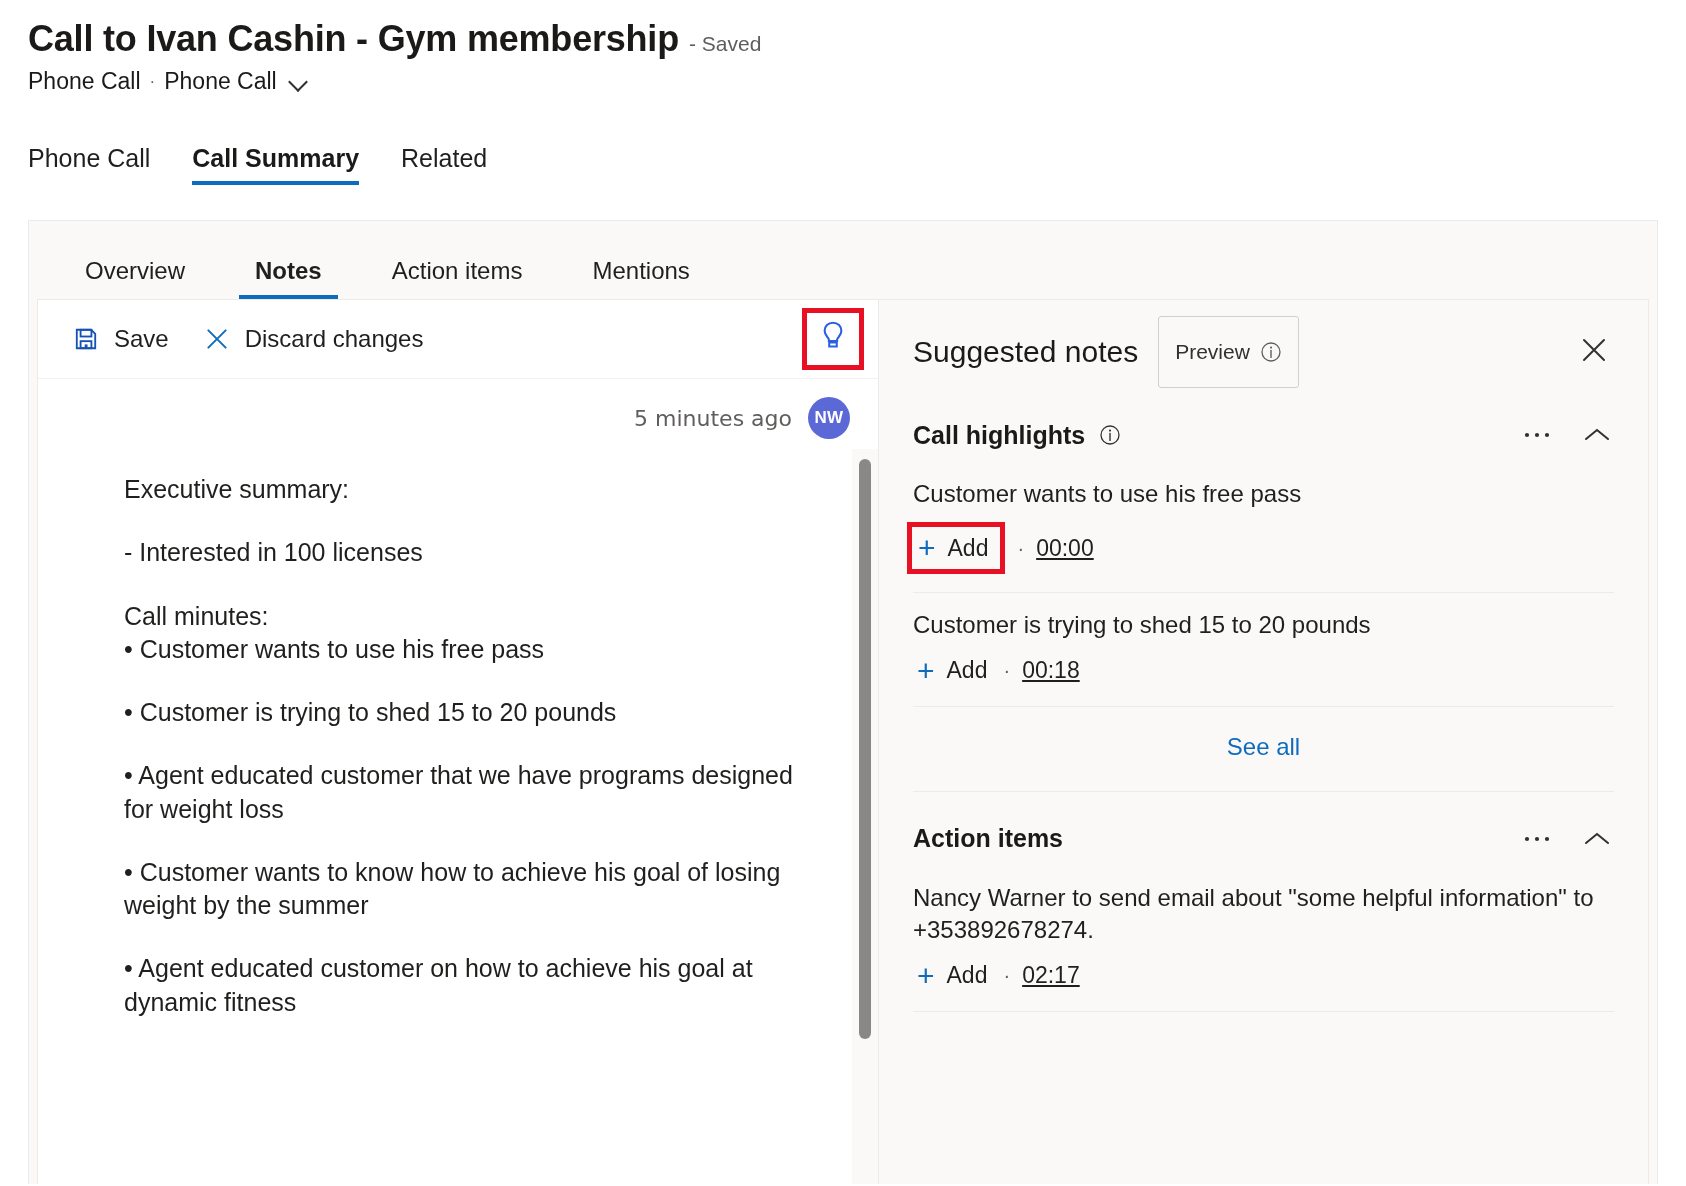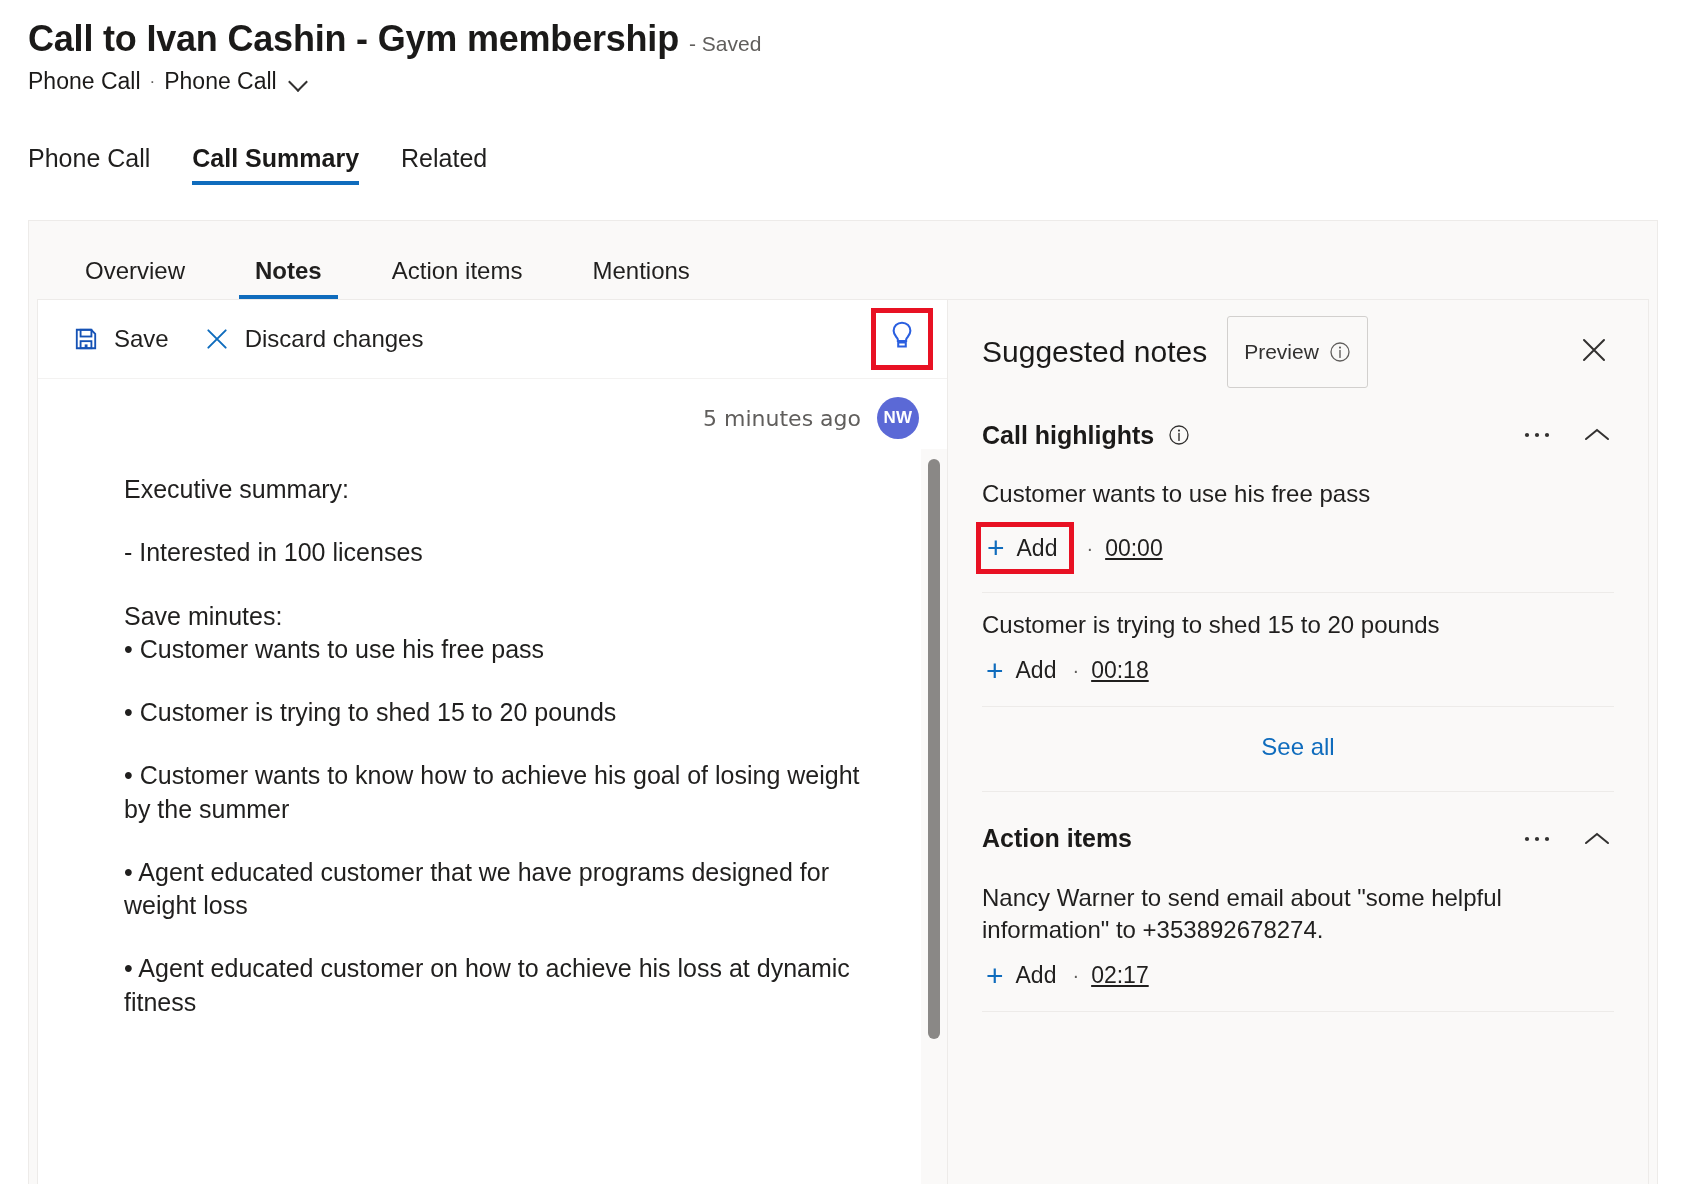--- a/index.html
+++ b/index.html
@@ -147,7 +147,7 @@
 
   
   .notes-pane {
-    width: 911px;
+    width: 842px;
     background: #ffffff;
     border: 1px solid #edebe9;
     border-bottom: none;

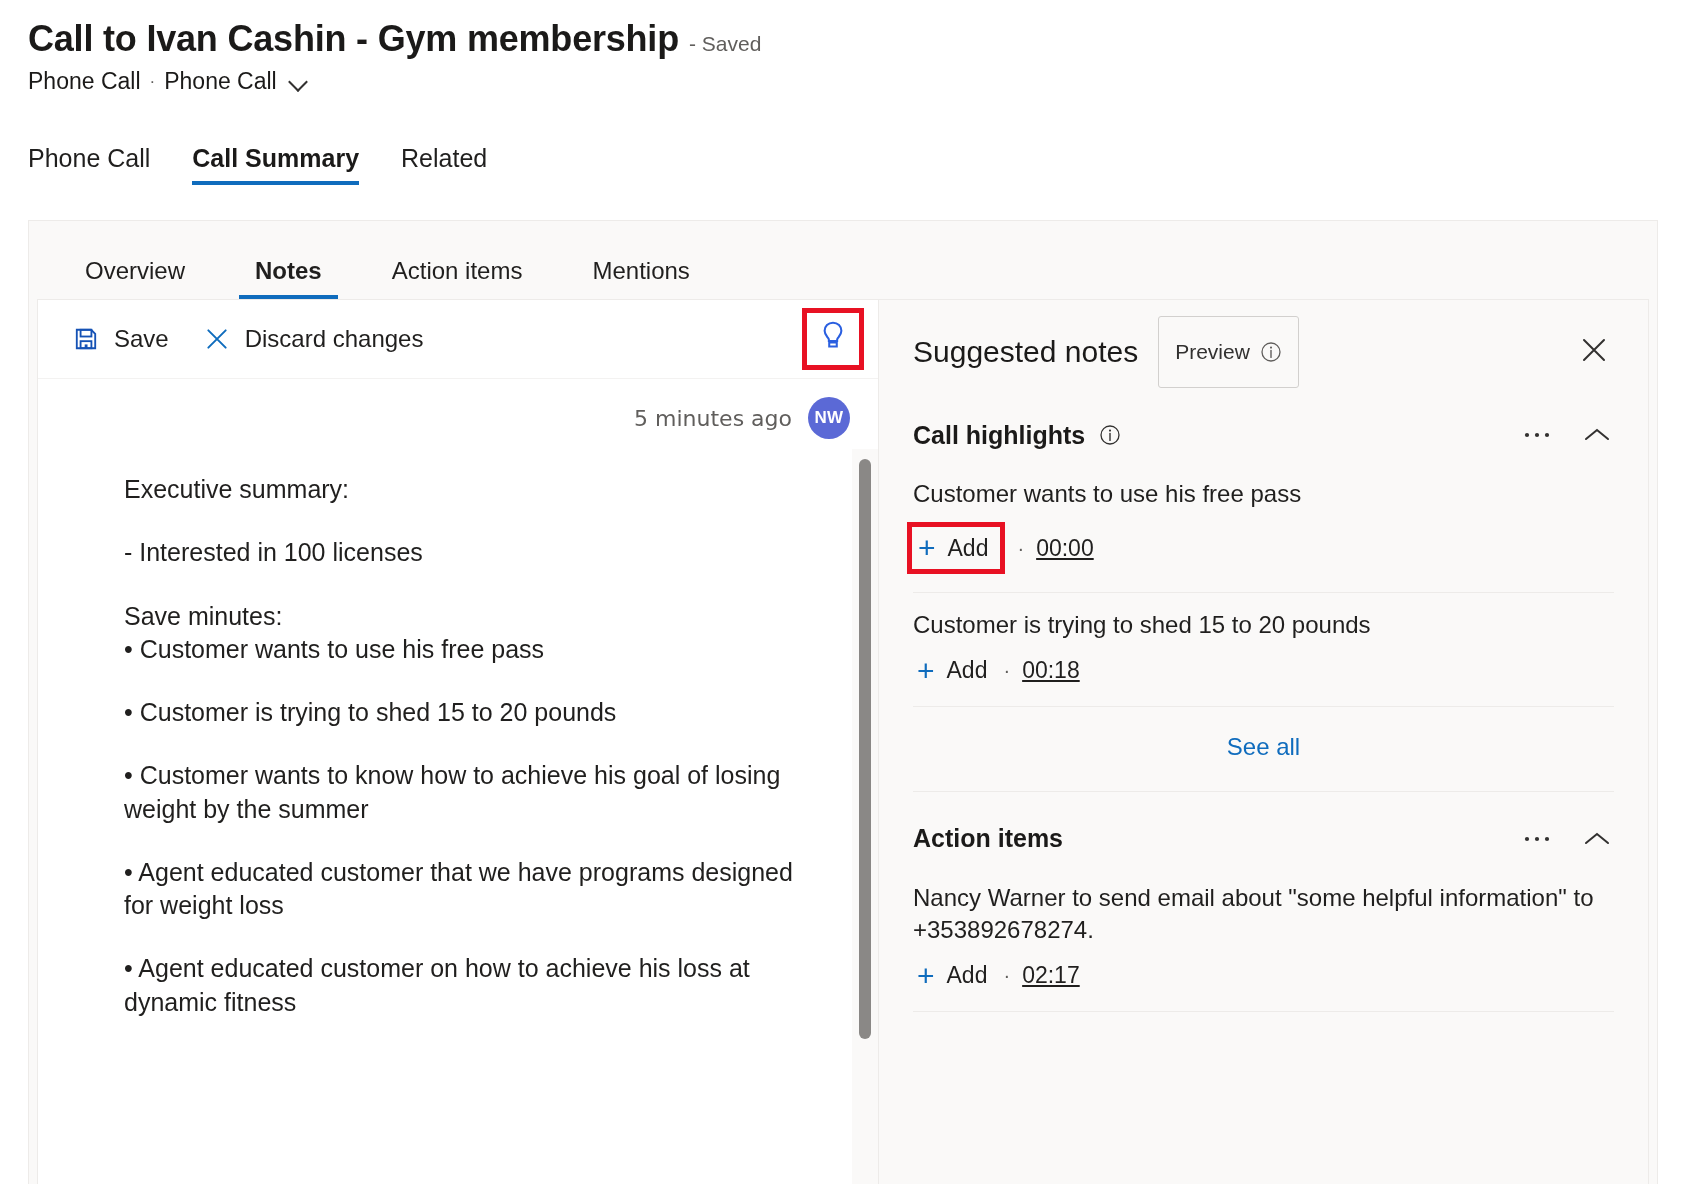--- a/index.html
+++ b/index.html
@@ -455,7 +455,7 @@
         <div class="notes-body">
           <p>Executive summary:</p>
           <p>- Interested in 100 licenses</p>
-          <p class="tight">Save minutes:</p>
+          <p class="tight">Call minutes:</p>
           <p>• Customer wants to use his free pass</p>
           <p>• Customer is trying to shed 15 to 20 pounds</p>
           <p>• Customer wants to know how to achieve his goal of losing weight by the summer</p>

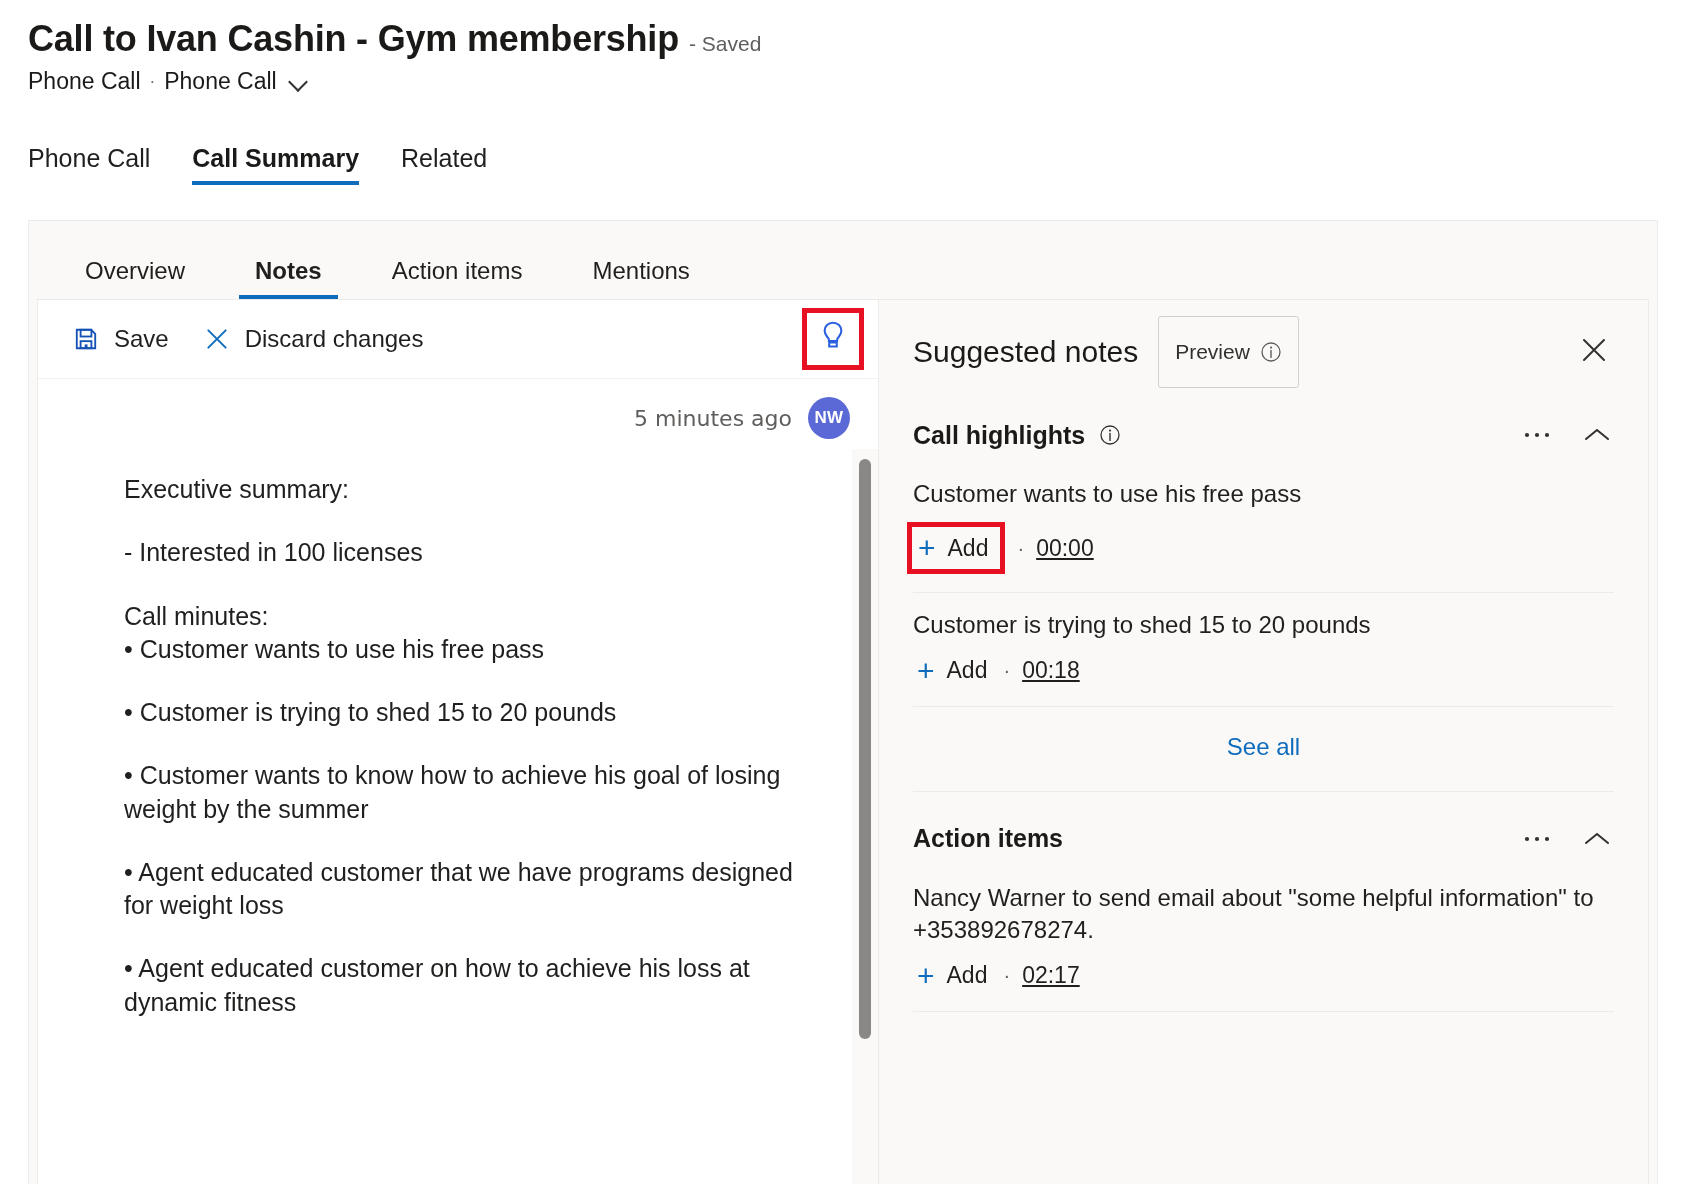--- a/index.html
+++ b/index.html
@@ -458,8 +458,8 @@
           <p class="tight">Call minutes:</p>
           <p>• Customer wants to use his free pass</p>
           <p>• Customer is trying to shed 15 to 20 pounds</p>
+          <p>• Agent educated customer that we have programs designed for weight loss</p>
           <p>• Customer wants to know how to achieve his goal of losing weight by the summer</p>
-          <p>• Agent educated customer that we have programs designed for weight loss</p>
           <p>• Agent educated customer on how to achieve his loss at dynamic fitness</p>
         </div>
         <div class="scroll-track">

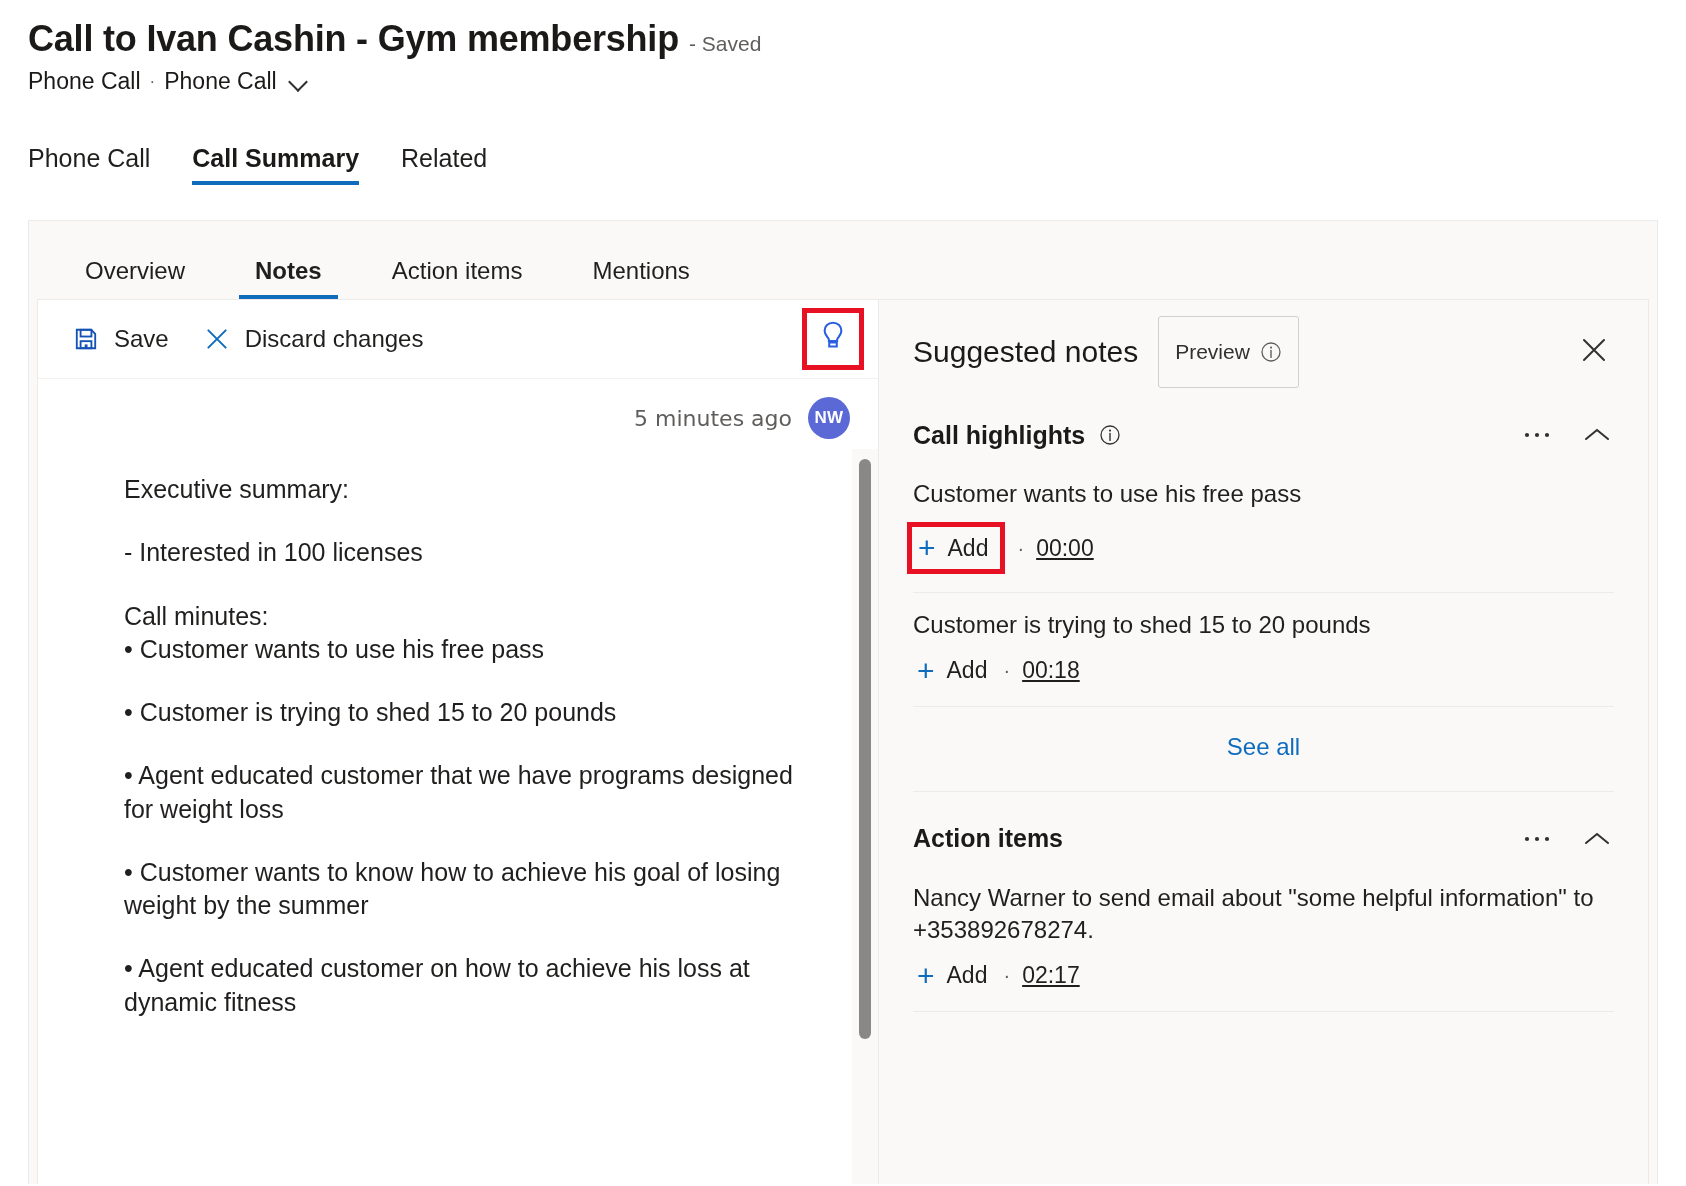--- a/index.html
+++ b/index.html
@@ -460,7 +460,7 @@
           <p>• Customer is trying to shed 15 to 20 pounds</p>
           <p>• Agent educated customer that we have programs designed for weight loss</p>
           <p>• Customer wants to know how to achieve his goal of losing weight by the summer</p>
-          <p>• Agent educated customer on how to achieve his loss at dynamic fitness</p>
+          <p>• Agent educated customer on how to achieve his goal at dynamic fitness</p>
         </div>
         <div class="scroll-track">
           <div class="scroll-thumb"></div>

